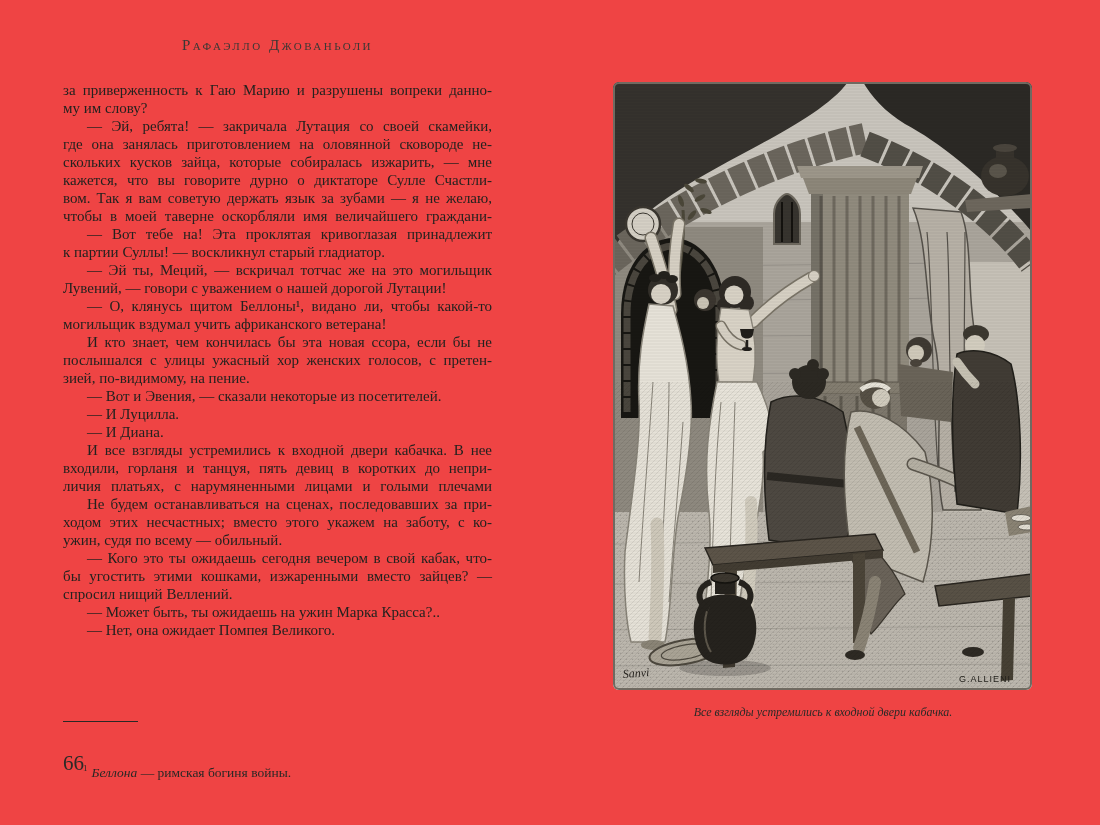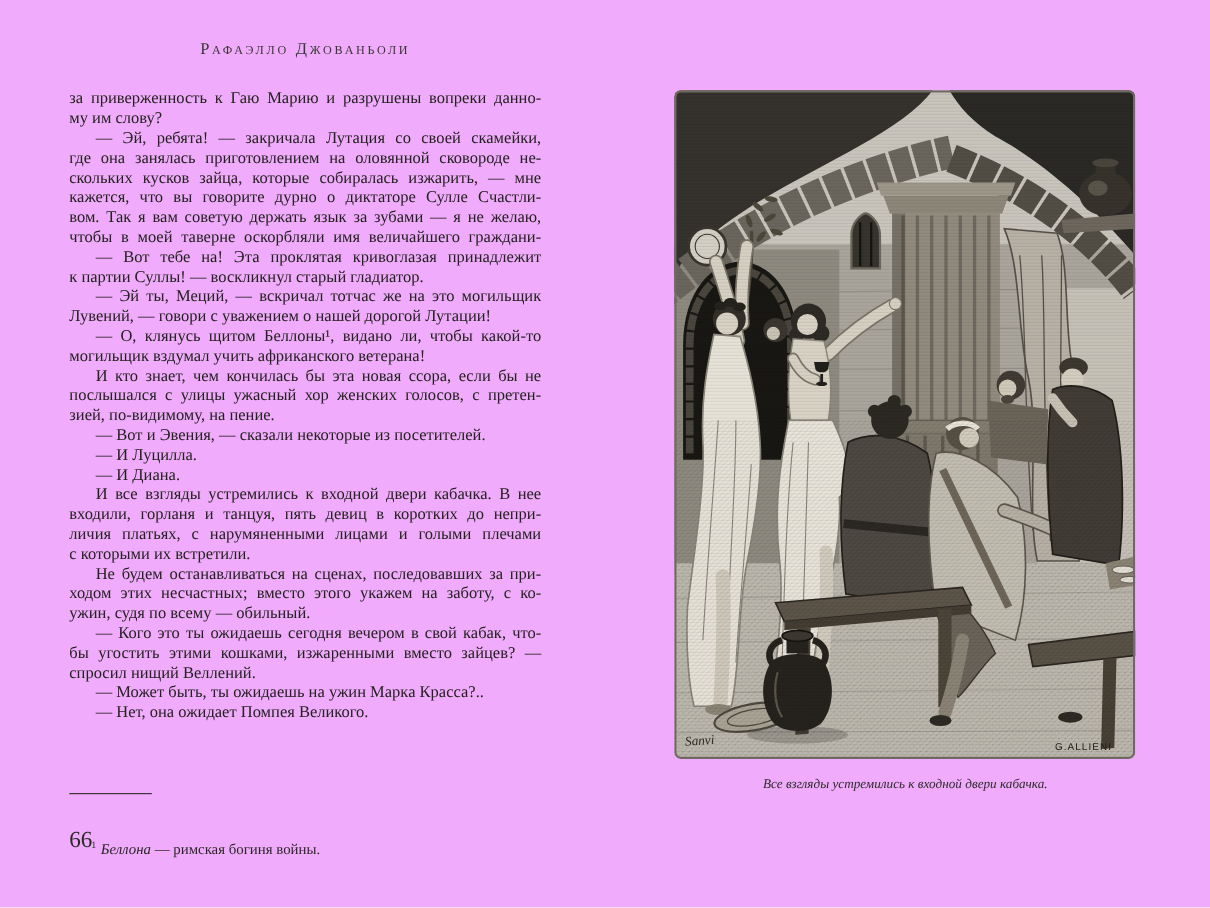--- a/index.html
+++ b/index.html
@@ -3,7 +3,7 @@
 <meta charset="utf-8">
 <style>
   html,body{margin:0;padding:0;width:1100px;height:825px;background:#ffffff;overflow:hidden;}
-  .spread{position:relative;width:1100px;height:825px;background:#f0abfc;
+  .spread{position:relative;width:1100px;height:825px;background:#ef4444;
           font-family:"Liberation Serif","DejaVu Serif",serif;color:#24221f;}
   
   .running-head{position:absolute;left:63px;top:37px;width:429px;text-align:center;

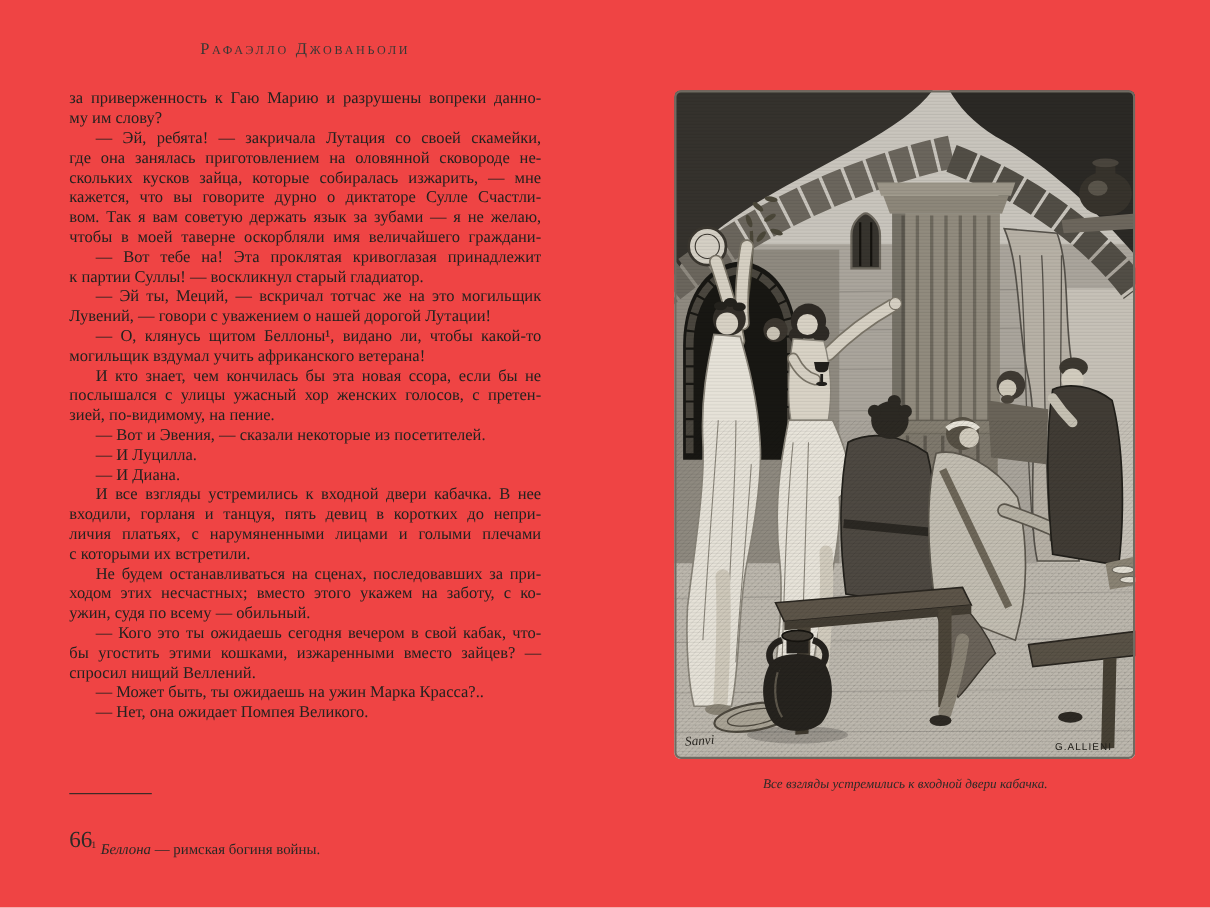--- a/index.html
+++ b/index.html
@@ -55,7 +55,6 @@
       <div class="line indent">И все взгляды устремились к входной двери кабачка. В нее</div>
       <div class="line">входили, горланя и танцуя, пять девиц в коротких до непри-</div>
       <div class="line">личия платьях, с нарумяненными лицами и голыми плечами</div>
-      <div class="line last">с которыми их встретили.</div>
       <div class="line indent">Не будем останавливаться на сценах, последовавших за при-</div>
       <div class="line">ходом этих несчастных; вместо этого укажем на заботу, с ко-</div>
       <div class="line last">ужин, судя по всему — обильный.</div>

